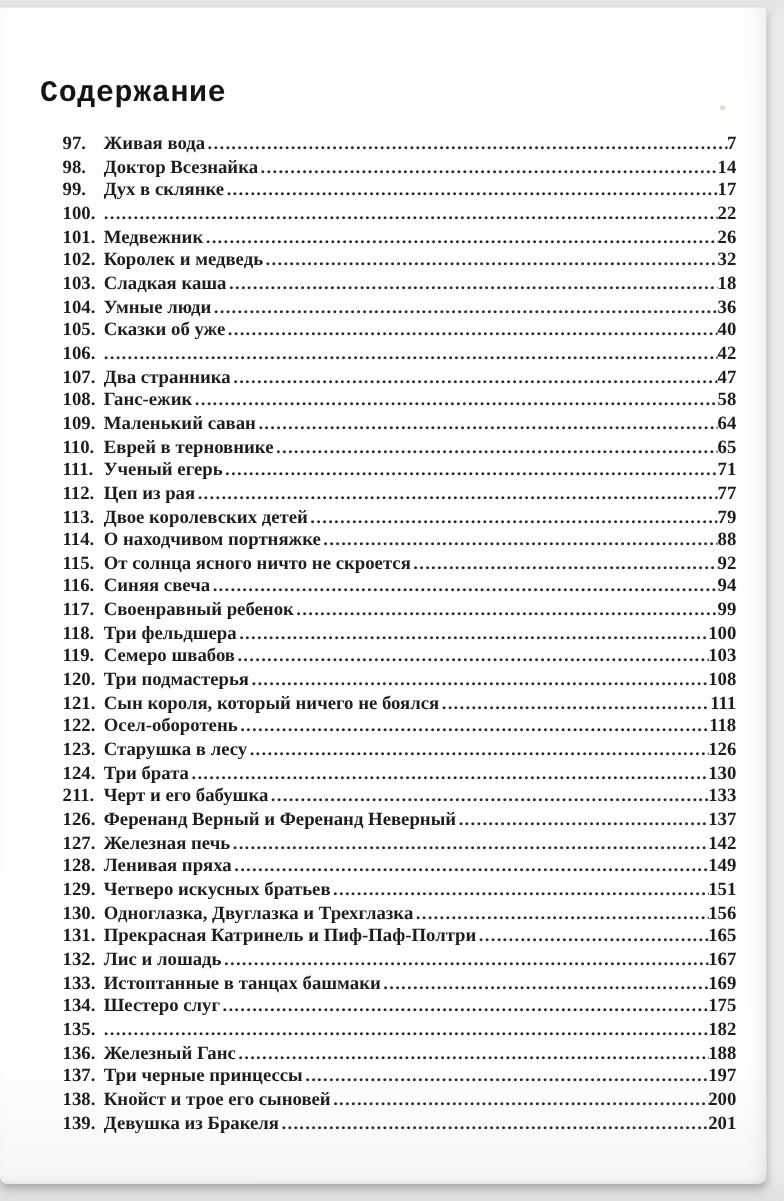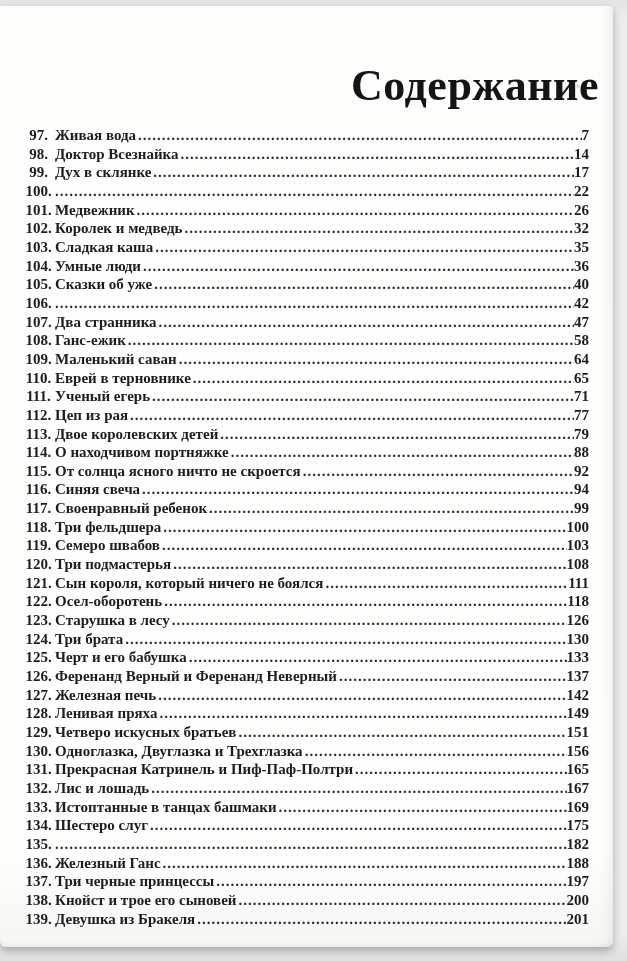--- a/index.html
+++ b/index.html
@@ -32,13 +32,14 @@
     background:rgba(190,180,140,0.45);
   }
   h1.toc-title {
-    text-align:right;
-    font-size:44px;
+    text-align:left;
+    font-size:24px;
     font-weight:bold;
     letter-spacing:0.5px;
     color:#141414;
     line-height:1;
     transform:translateX(10px);
+    font-family:Liberation Mono, monospace;
   }
   .toc {
     margin-top:18px;

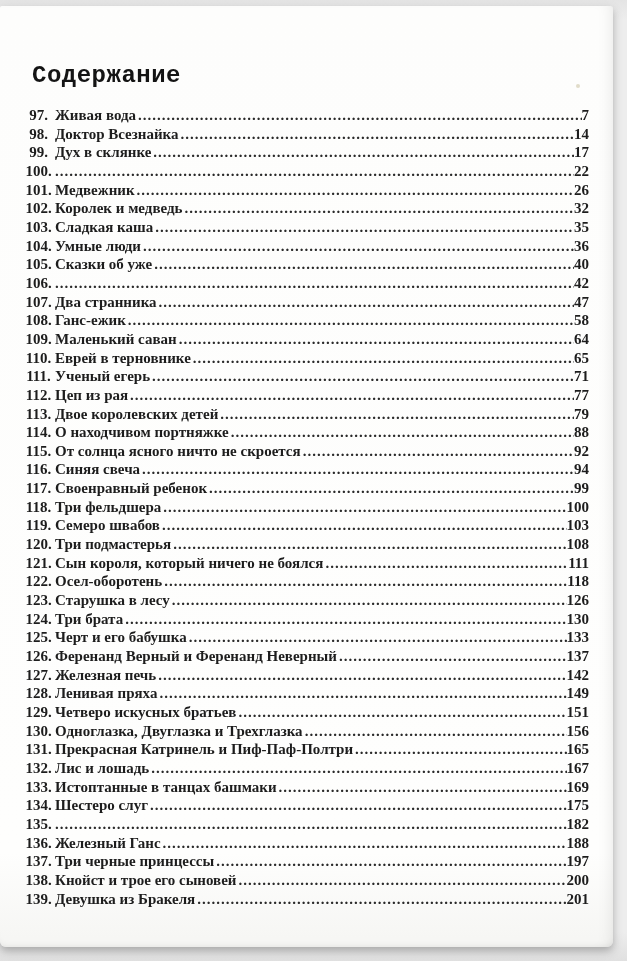--- a/index.html
+++ b/index.html
@@ -55,7 +55,8 @@
   }
   .num {
     flex:0 0 33px;
-    text-align:center;
+    text-align:left;
+    margin-left:28px;
   }
   .ttl {
     flex:0 0 auto;

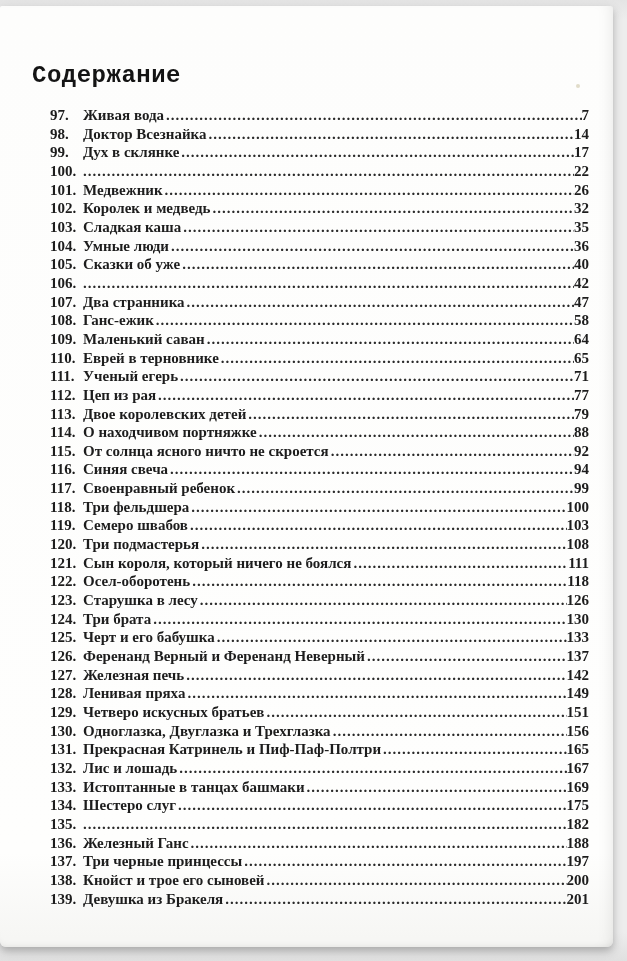--- a/index.html
+++ b/index.html
@@ -127,7 +127,7 @@
     <span class="num">103.</span>
     <span class="ttl">Сладкая каша</span>
     <span class="dots">............................................................................................................................................................................................................................................................................................................</span>
-    <span class="pg">35</span>
+    <span class="pg">18</span>
   </div>
 
   <div class="row">

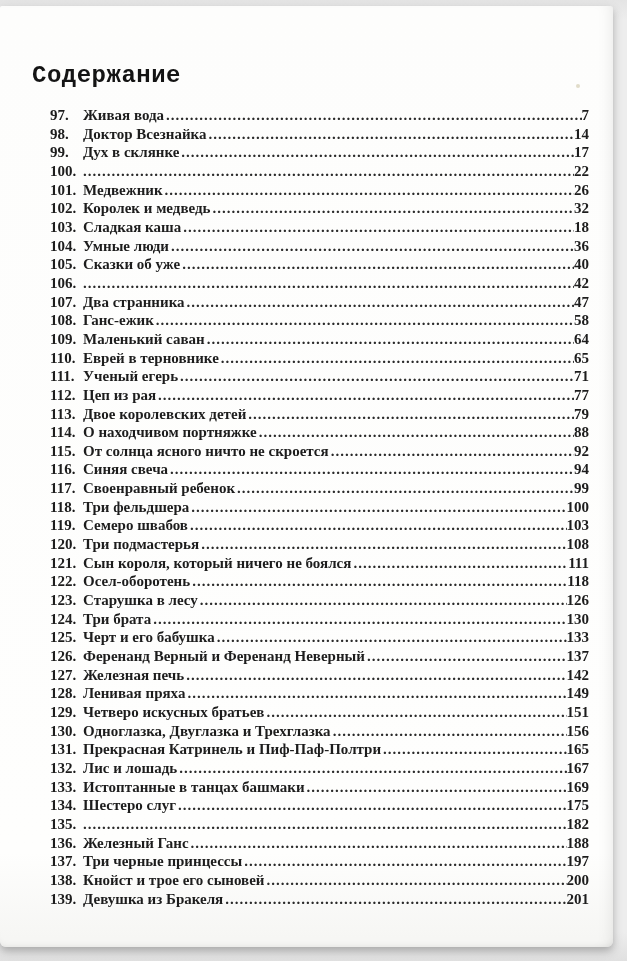--- a/index.html
+++ b/index.html
@@ -277,7 +277,7 @@
   </div>
 
   <div class="row">
-    <span class="num">125.</span>
+    <span class="num">211.</span>
     <span class="ttl">Черт и его бабушка</span>
     <span class="dots">............................................................................................................................................................................................................................................................................................................</span>
     <span class="pg">133</span>

